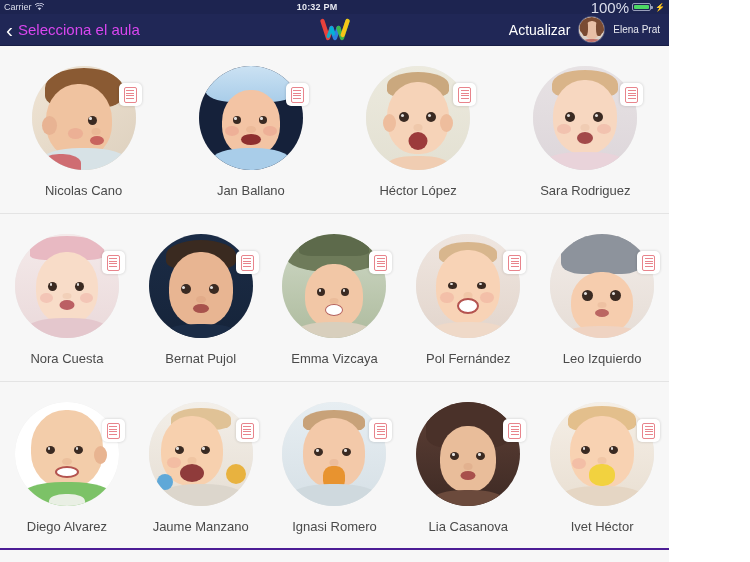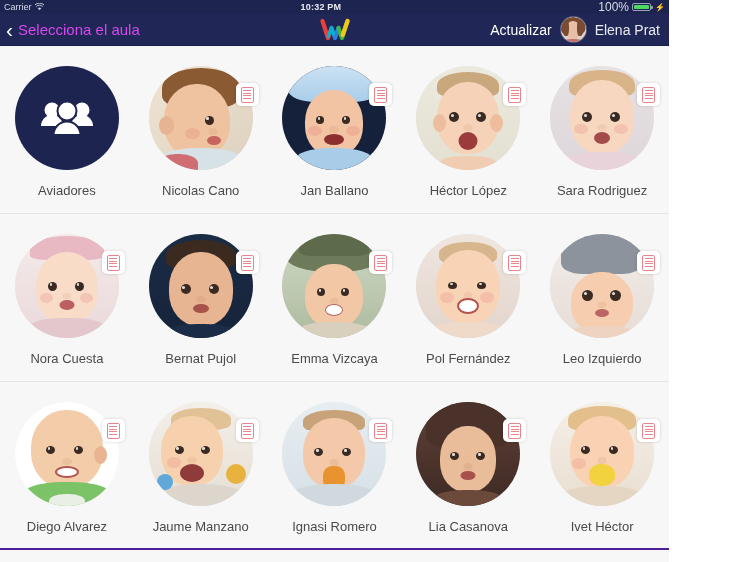--- a/index.html
+++ b/index.html
@@ -22,7 +22,7 @@
   .carrier-label { font-size: 9px; }
   .wifi-icon { display: inline-block; width: 9px; height: 8px; position: relative; }
   .wifi-icon svg { display:block; }
-  .batt-pct { font-size: 12px; }
+  .batt-pct { font-size: 15px; }
   .battery { width: 19px; height: 8px; border: 1px solid #9aa0bb; border-radius: 2px;
              position: relative; display: inline-block; padding: 1px; }
   .battery .fill { display: block; height: 100%; background: #4cd964; border-radius: 1px; }

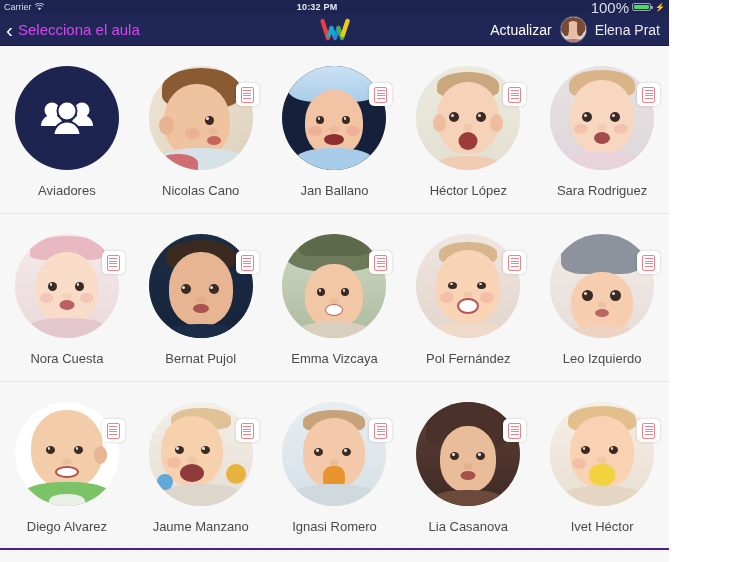--- a/index.html
+++ b/index.html
@@ -52,7 +52,7 @@
     background: #c8a18f; position: relative; flex: 0 0 25px;
     box-shadow: 0 0 0 1px rgba(255,255,255,.25);
   }
-  .user-name { font-size: 14px; color: #e9eaf1; }
+  .user-name { font-size: 10px; color: #e9eaf1; }
 
   
   .content { flex: 1 1 auto; background: #f7f7f7; overflow: hidden; }

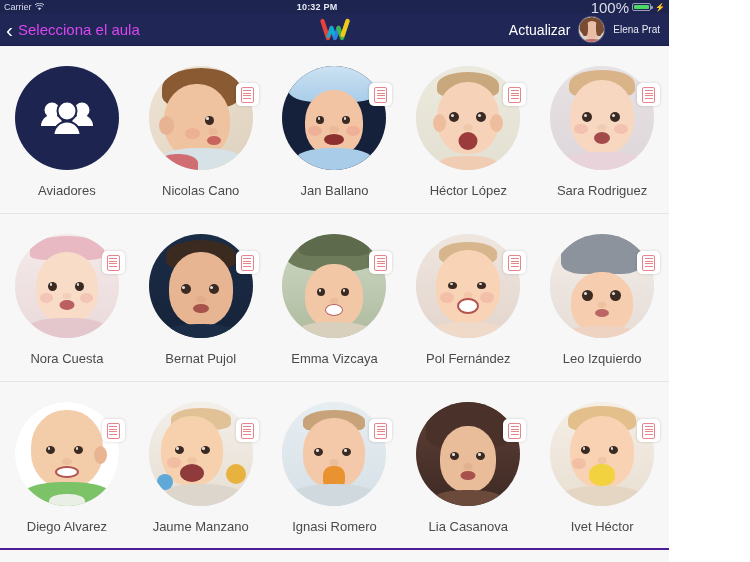--- a/index.html
+++ b/index.html
@@ -172,23 +172,6 @@
 
     <div class="row">
 
-      <div class="cell">
-        <div class="avatar-wrap">
-          <div class="avatar group">
-            <span class="group-icon">
-              <svg width="56" height="42" viewBox="0 0 56 42">
-                <circle cx="13" cy="13" r="7.5" fill="#fff"></circle>
-                <path d="M2 29 a11 11 0 0 1 22 0 Z" fill="#fff"></path>
-                <circle cx="43" cy="13" r="7.5" fill="#fff"></circle>
-                <path d="M32 29 a11 11 0 0 1 22 0 Z" fill="#fff"></path>
-                <circle cx="28" cy="14" r="9.5" fill="#fff" stroke="#1d2450" stroke-width="2"></circle>
-                <path d="M14.5 38 a13.5 13.5 0 0 1 27 0 Z" fill="#fff" stroke="#1d2450" stroke-width="2"></path>
-              </svg>
-            </span>
-          </div>
-        </div>
-        <div class="cell-label">Aviadores</div>
-      </div>
 
       <div class="cell">
         <div class="avatar-wrap">

